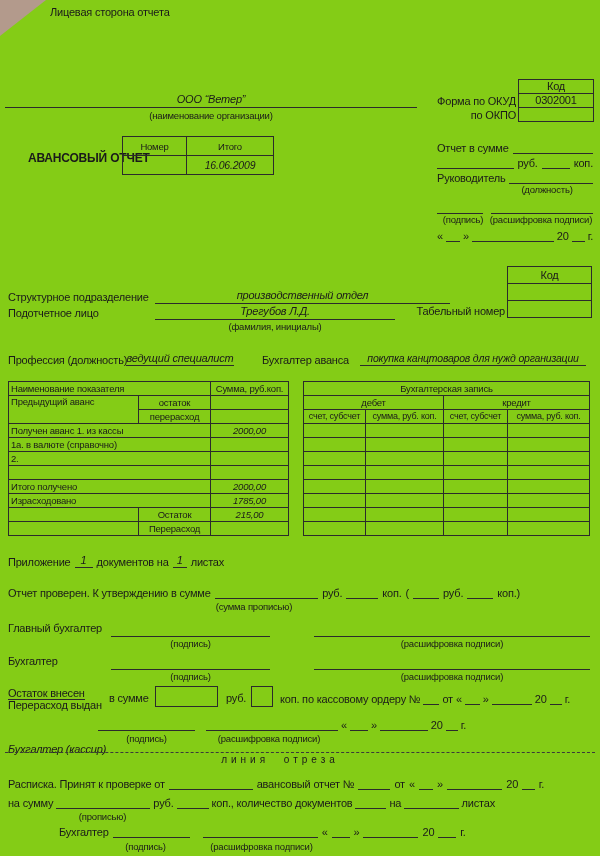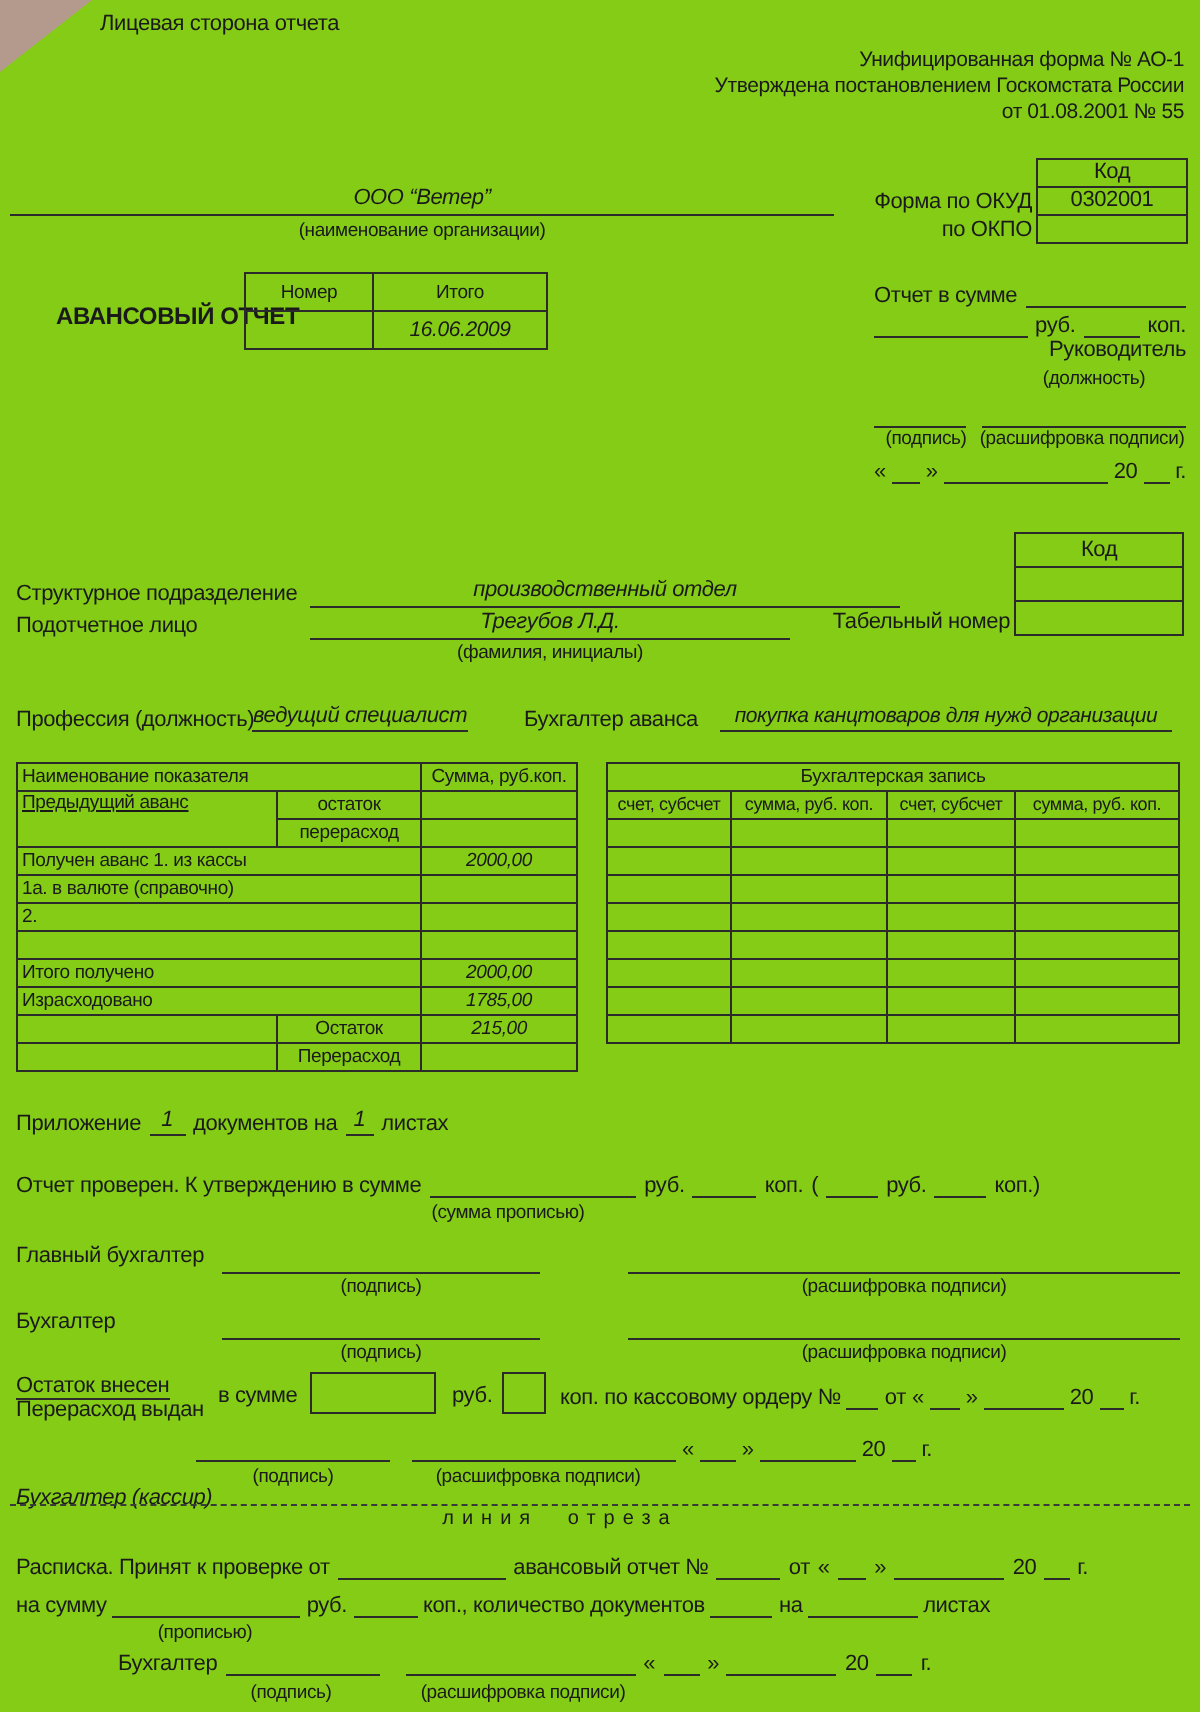--- a/index.html
+++ b/index.html
@@ -33,11 +33,6 @@
   <div class="corner"></div>
   <div class="abs" style="left:50px;top:6px;">Лицевая сторона отчета</div>
 
-  <div class="abs r" style="right:8px;top:24px;font-size:10.5px;line-height:13px;">
-    <div>Унифицированная форма № АО-1</div>
-    <div>Утверждена постановлением Госкомстата России</div>
-    <div>от 01.08.2001 № 55</div>
-  </div>
 
   <div class="abs it c uline" style="left:5px;top:93px;width:412px;height:14px;">ООО “Ветер”</div>
   <div class="abs cap c" style="left:5px;top:110px;width:412px;">(наименование организации)</div>

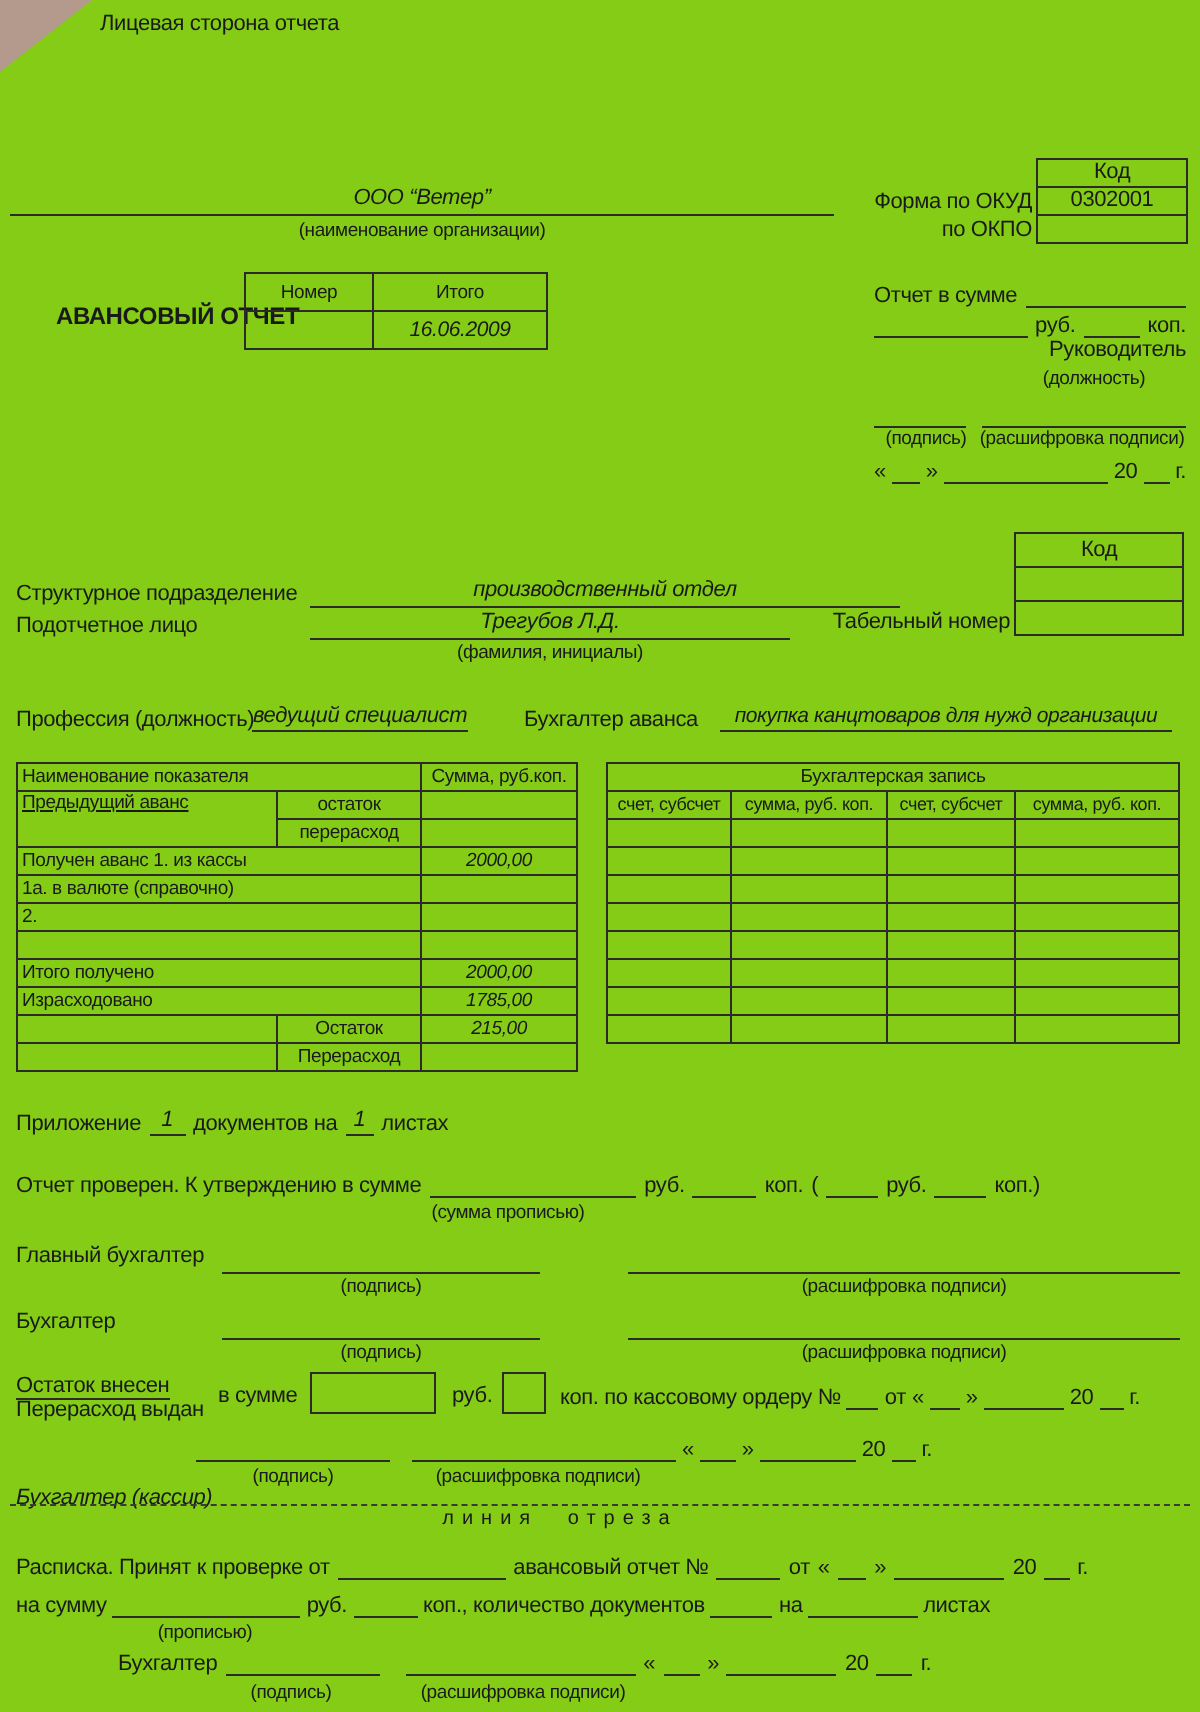--- a/index.html
+++ b/index.html
@@ -74,7 +74,7 @@
       <span class="seg" style="width:28px;"></span>
       <span>коп.</span>
     </div>
-    <div style="position:relative;display:flex;align-items:flex-end;gap:4px;height:15px;flex-direction:column;">
+    <div style="position:relative;display:flex;align-items:flex-end;gap:4px;height:15px;">
       <span>Руководитель</span>
       <span class="fill"></span>
     </div>

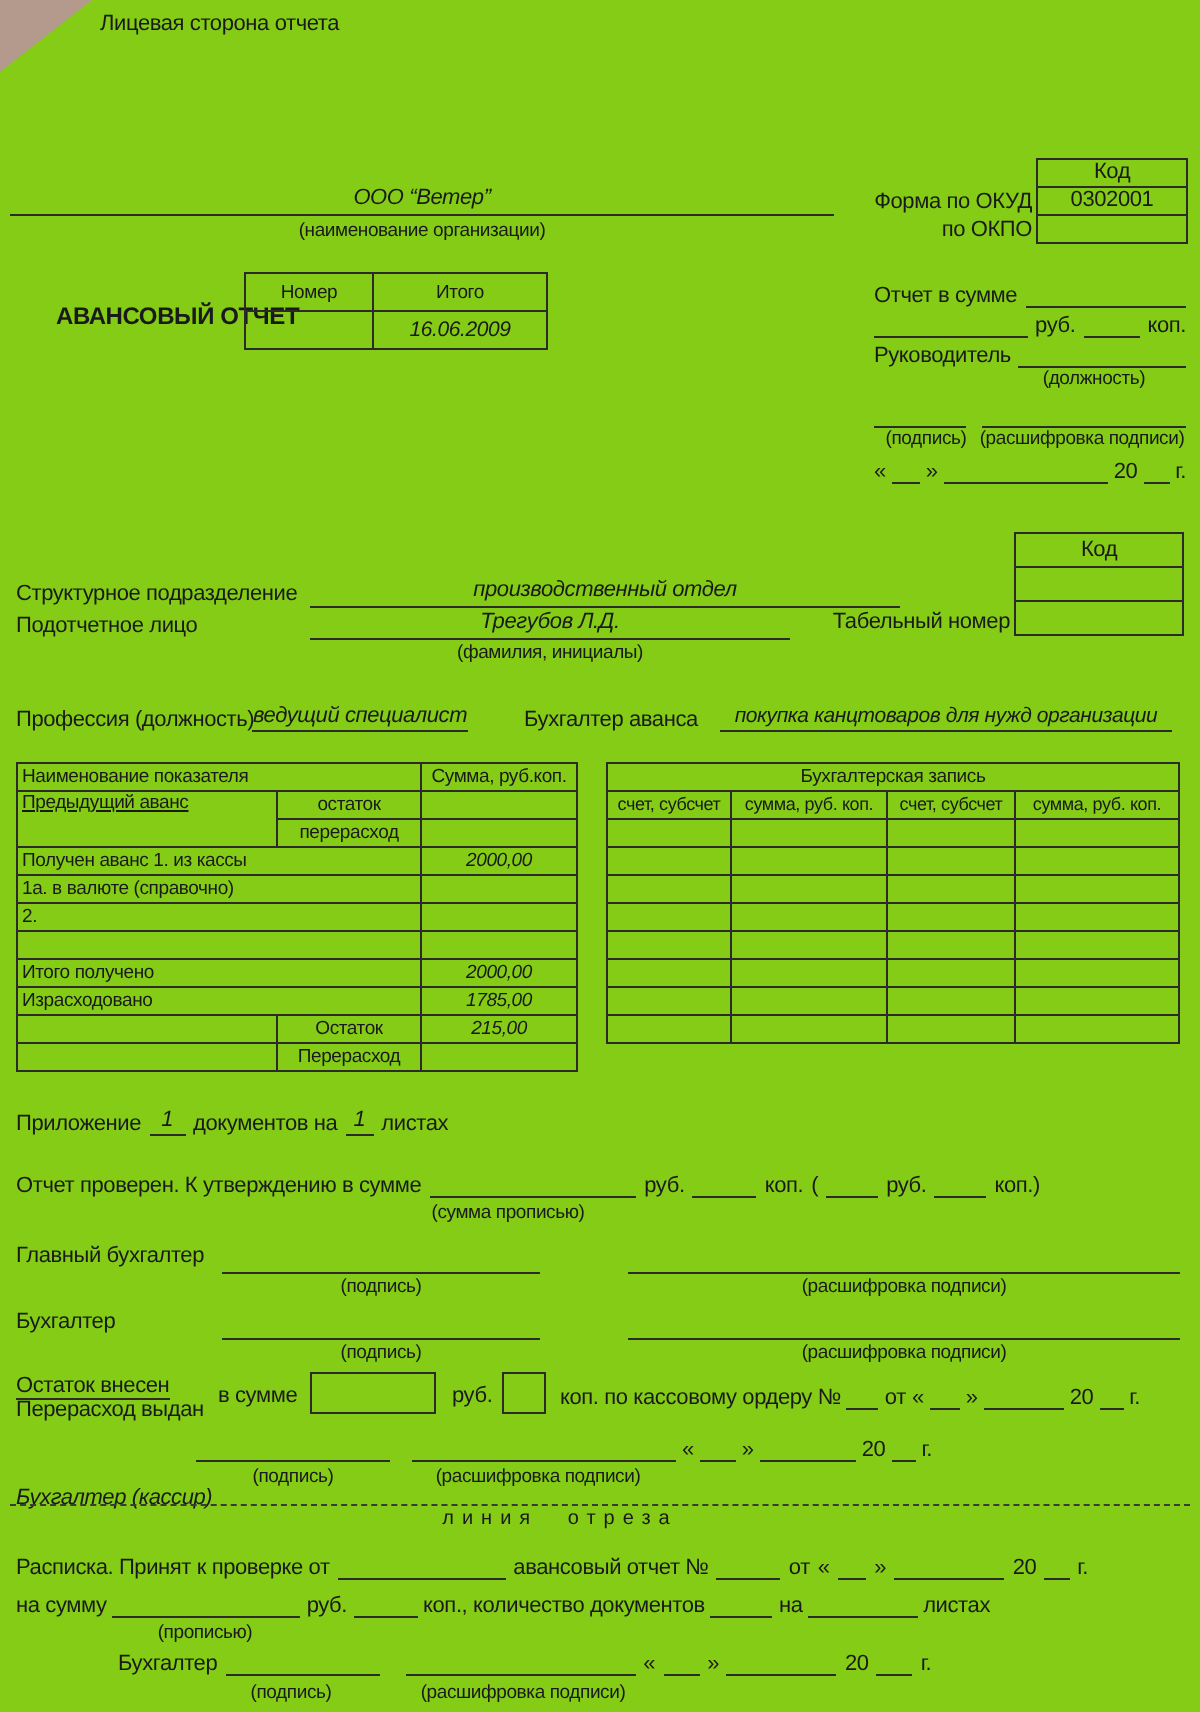--- a/index.html
+++ b/index.html
@@ -129,7 +129,7 @@
       <td class="c">Сумма, руб.коп.</td>
     </tr>
     <tr>
-      <td rowspan="2" style="vertical-align:top;text-decoration:underline;">Предыдущий аванс</td>
+      <td rowspan="2" style="vertical-align:top;">Предыдущий аванс</td>
       <td class="c">остаток</td>
       <td></td>
     </tr>

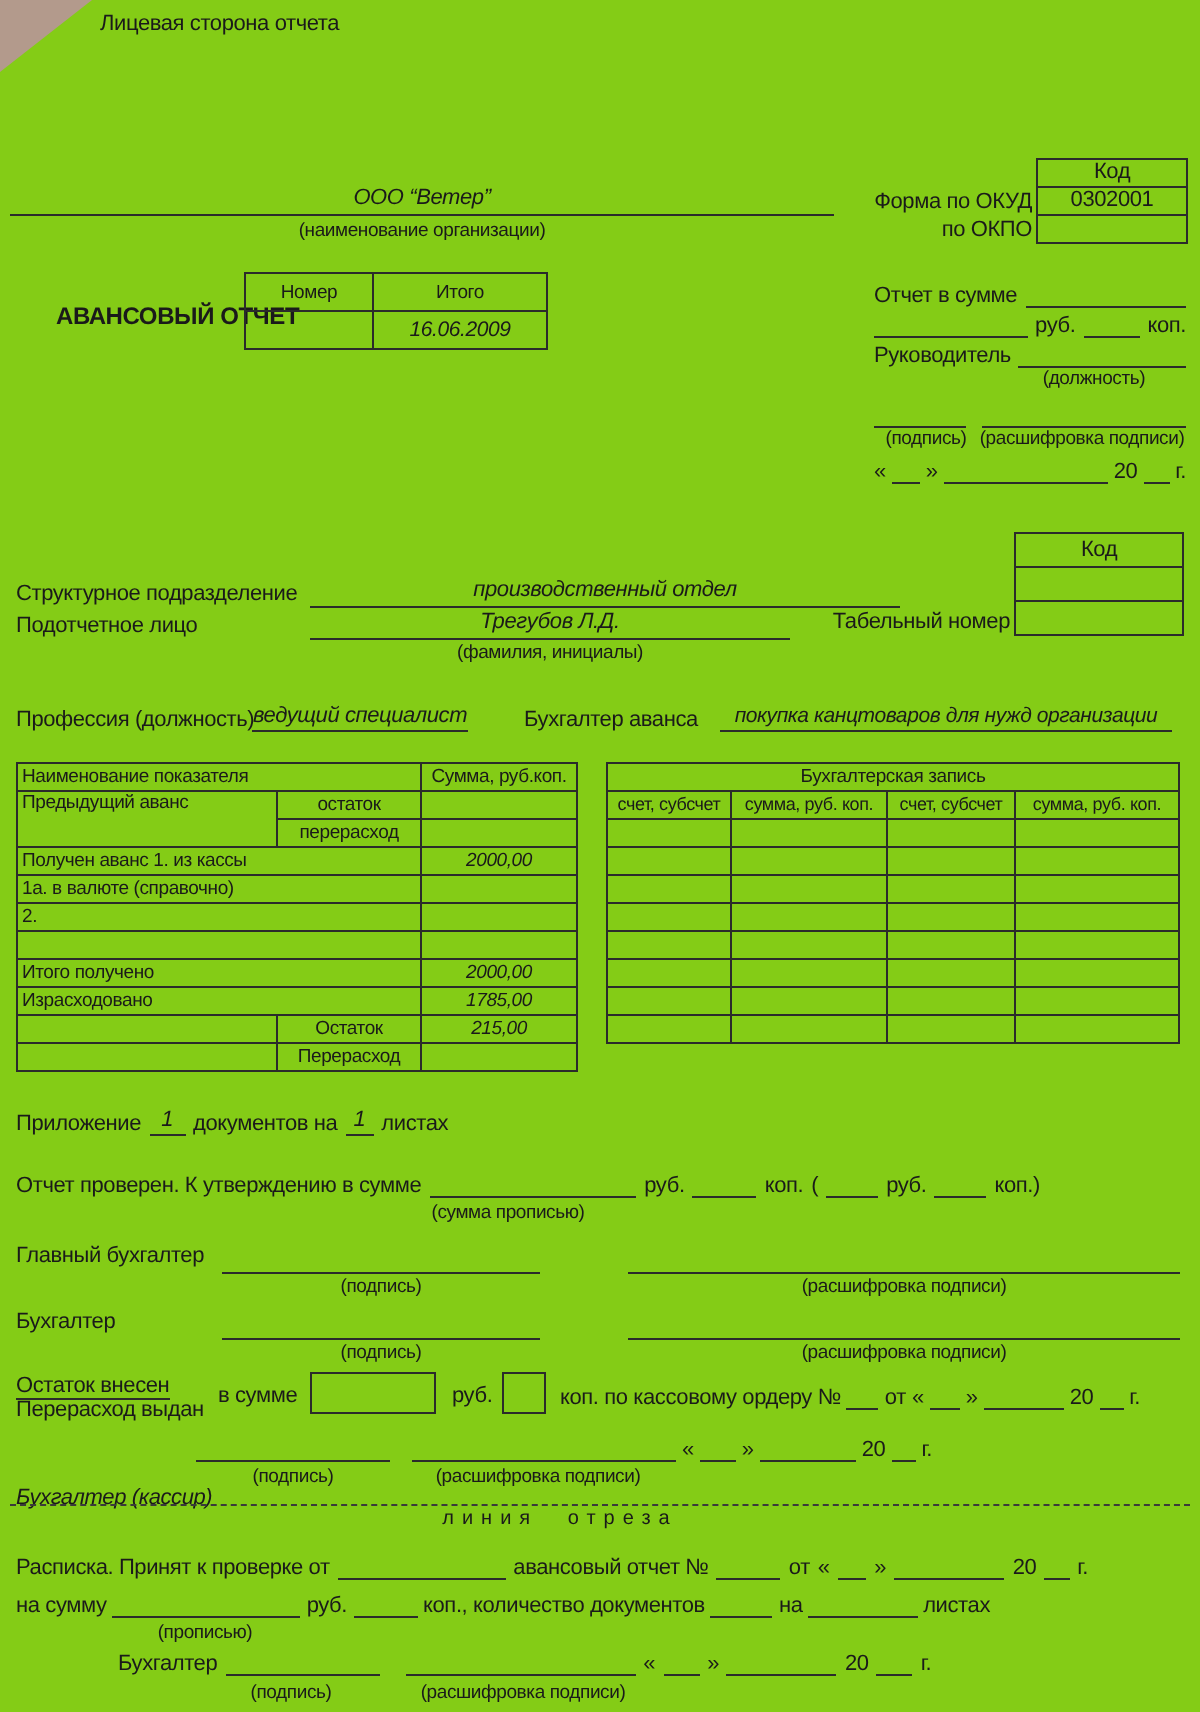--- a/index.html
+++ b/index.html
@@ -186,6 +186,10 @@
       <td colspan="4" class="c">Бухгалтерская запись</td>
     </tr>
     <tr>
+      <td colspan="2" class="c">дебет</td>
+      <td colspan="2" class="c">кредит</td>
+    </tr>
+    <tr>
       <td class="c" style="font-size:9px;padding:0 1px;">счет, субсчет</td>
       <td class="c" style="font-size:9px;padding:0 1px;">сумма, руб. коп.</td>
       <td class="c" style="font-size:9px;padding:0 1px;">счет, субсчет</td>

